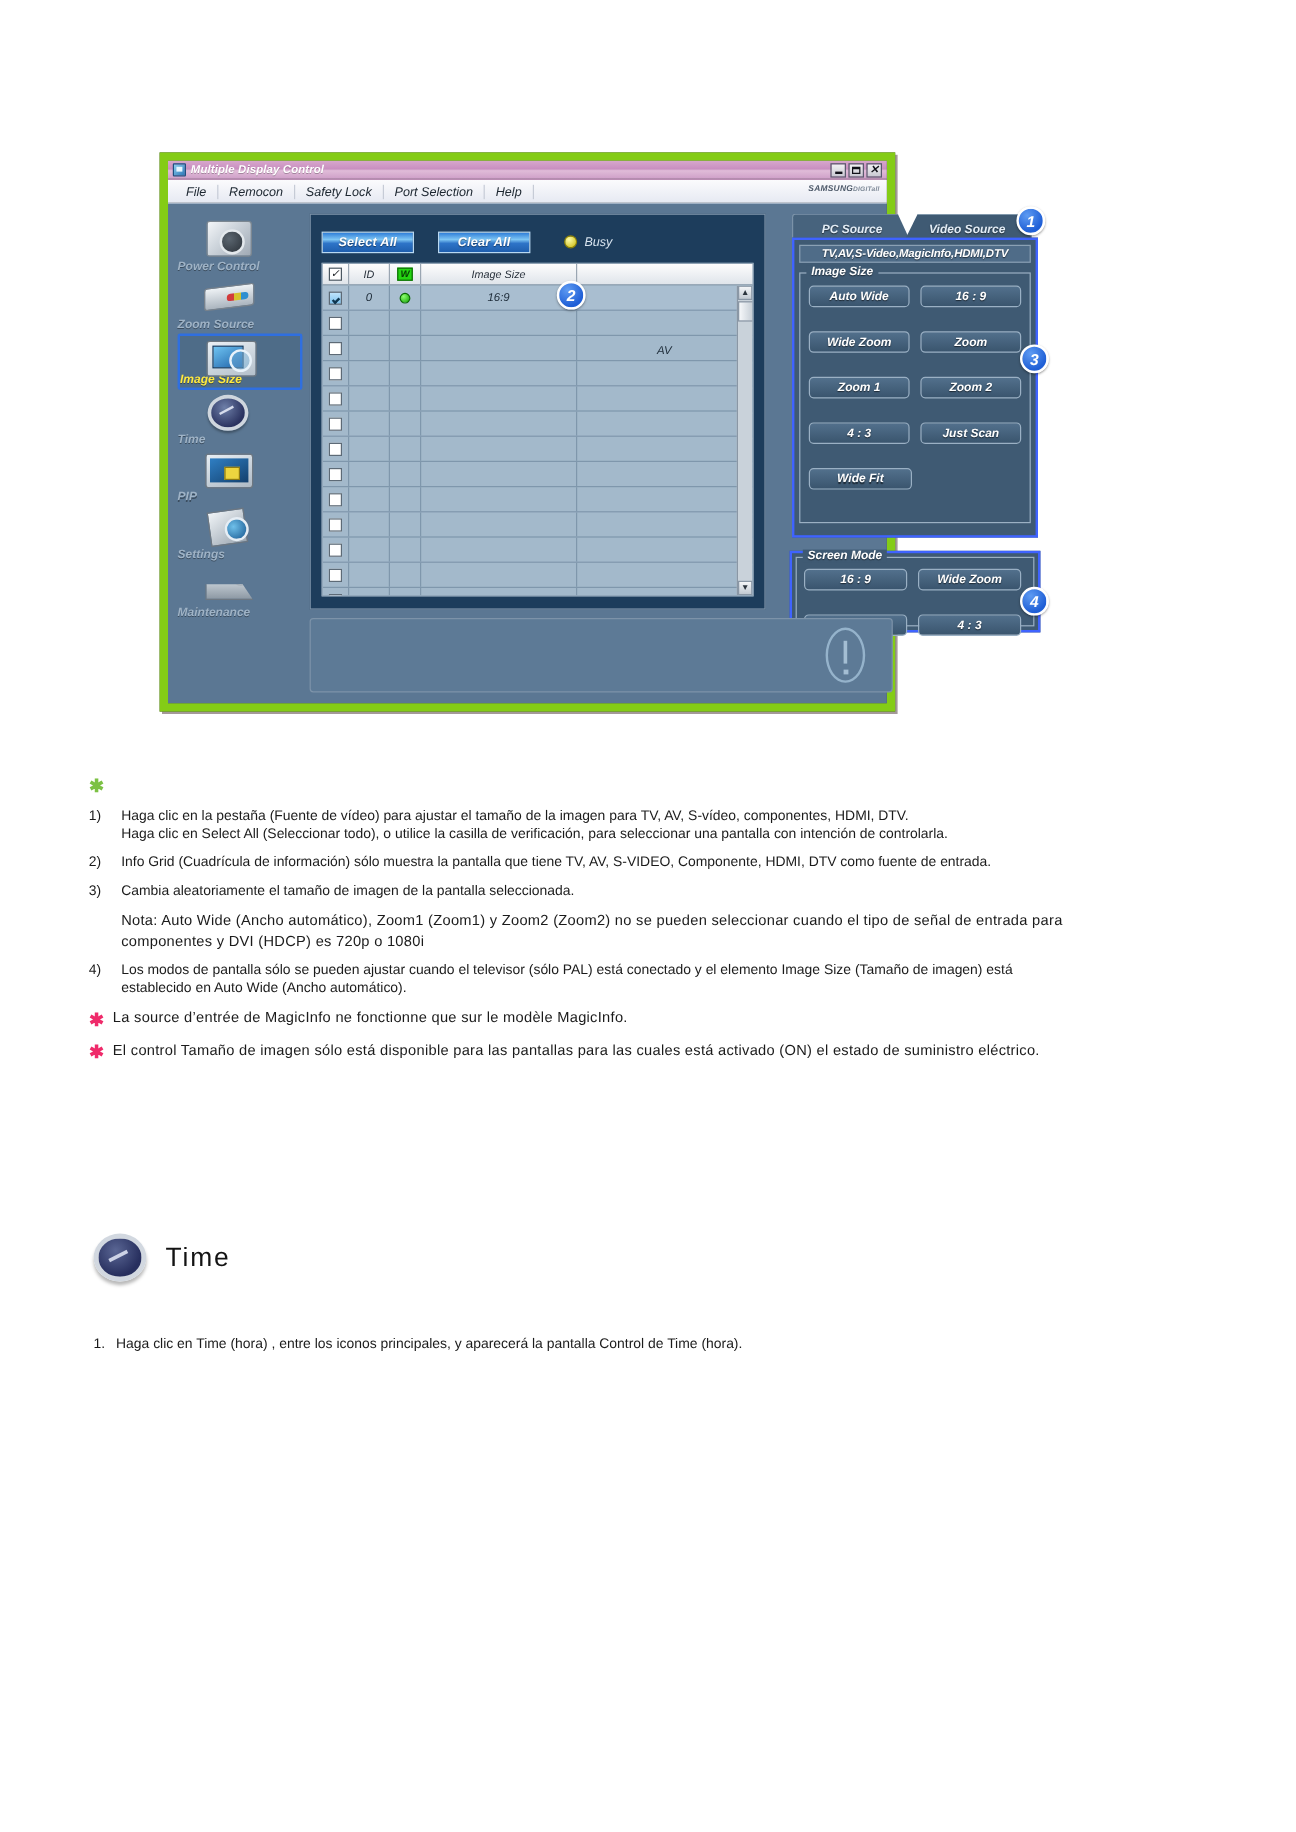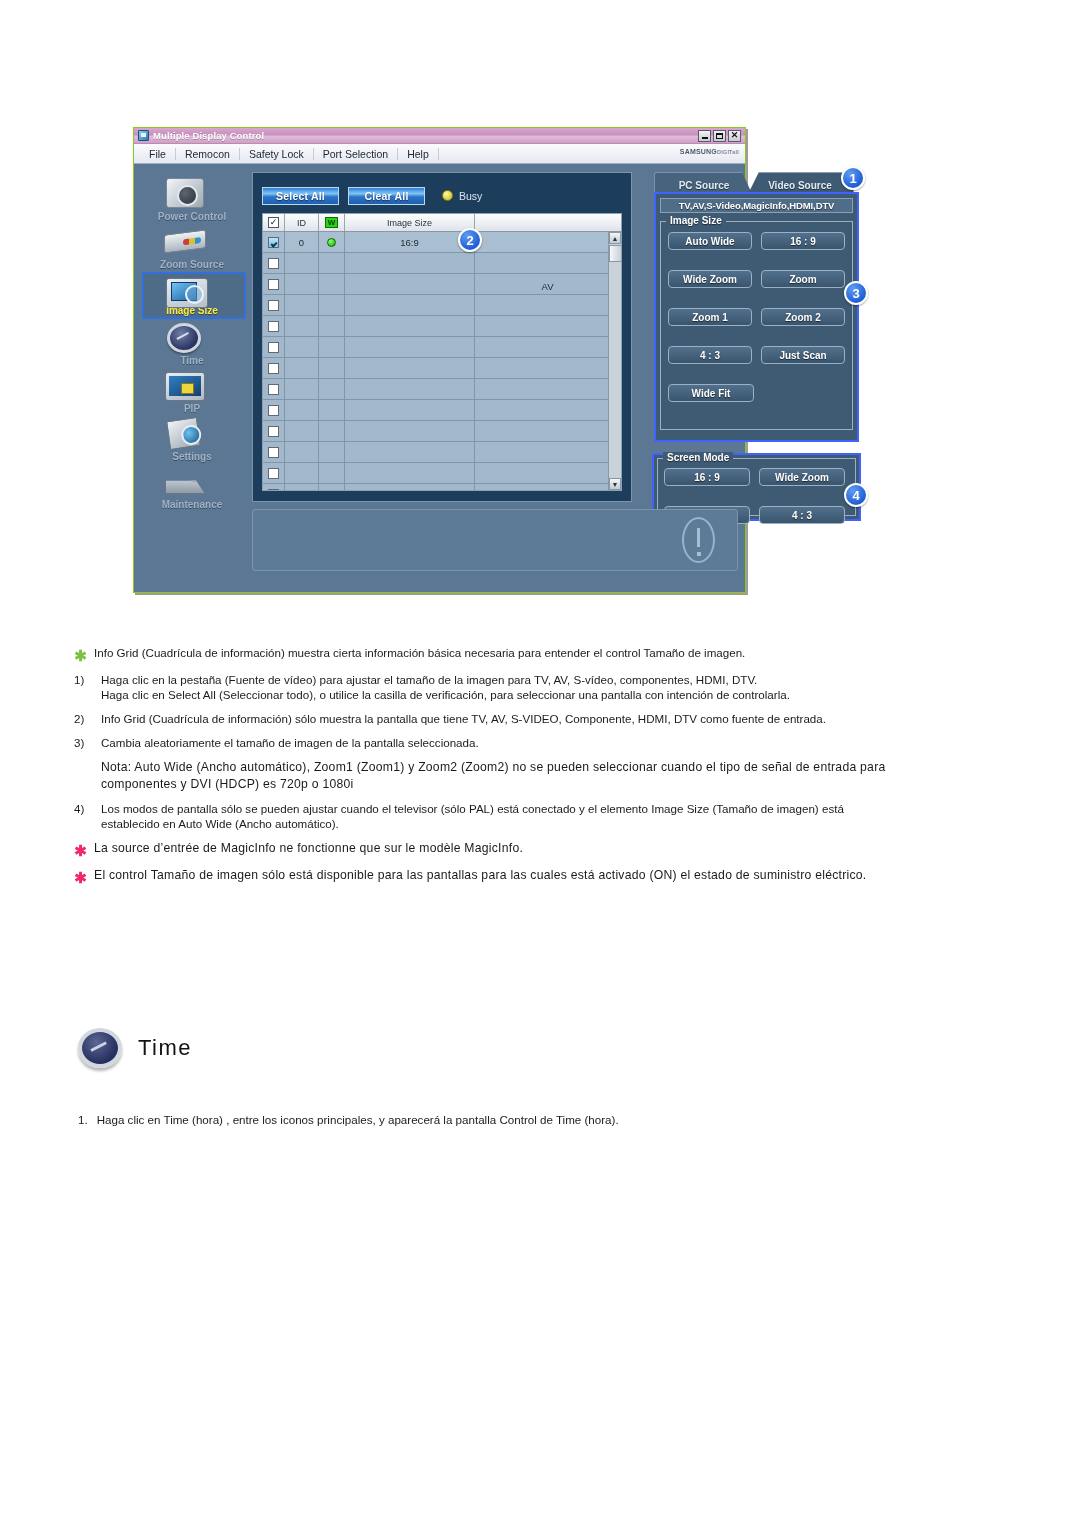--- a/index.html
+++ b/index.html
@@ -17,8 +17,9 @@
   .app-window{
     position:absolute; left:133px; top:127px; width:613px; height:466px;
     background:#404040;
-    border:1px solid #84cc16;
+    border:7px solid #84cc16;
     box-shadow:2px 2px 0 rgba(90,70,70,.55);
+    font-style:italic;
   }
   .titlebar{
     height:16px;

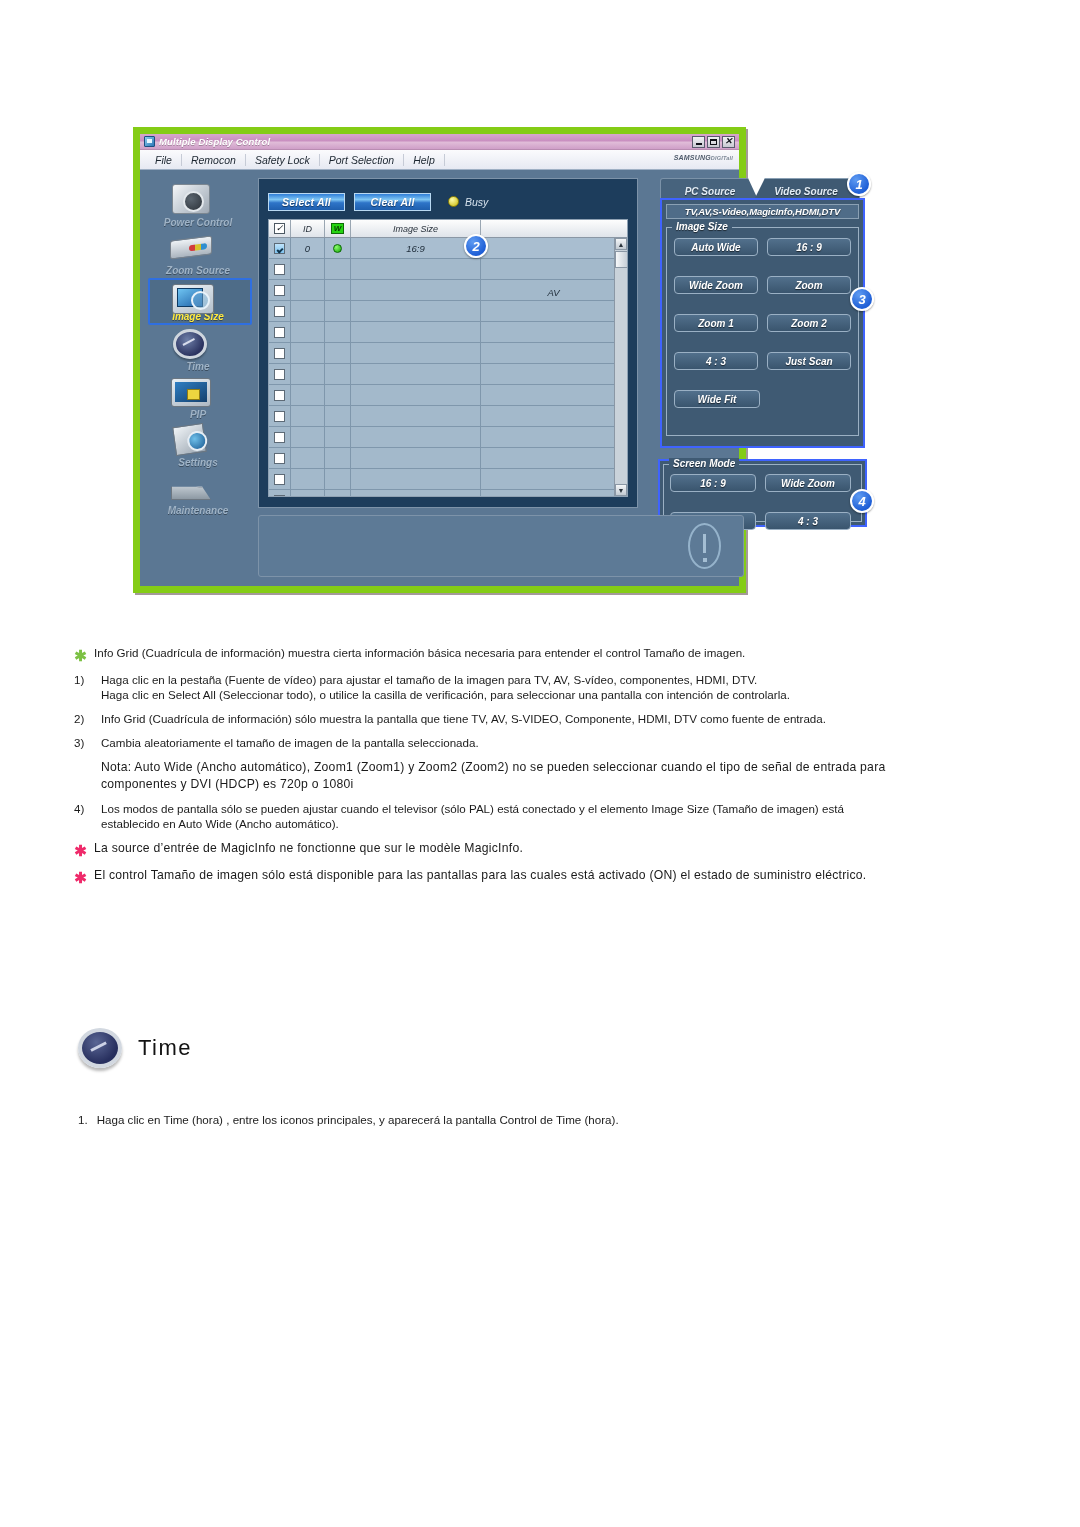--- a/index.html
+++ b/index.html
@@ -190,7 +190,7 @@
     border:1px solid #7d93a9;
   }
   .toolbar{
-    display:flex; align-items:center; gap:9px; padding:9px 0 0 9px; height:36px;
+    display:flex; align-items:center; gap:20px; padding:9px 0 0 9px; height:36px;
   }
   .btn-blue{
     width:77px;height:18px;

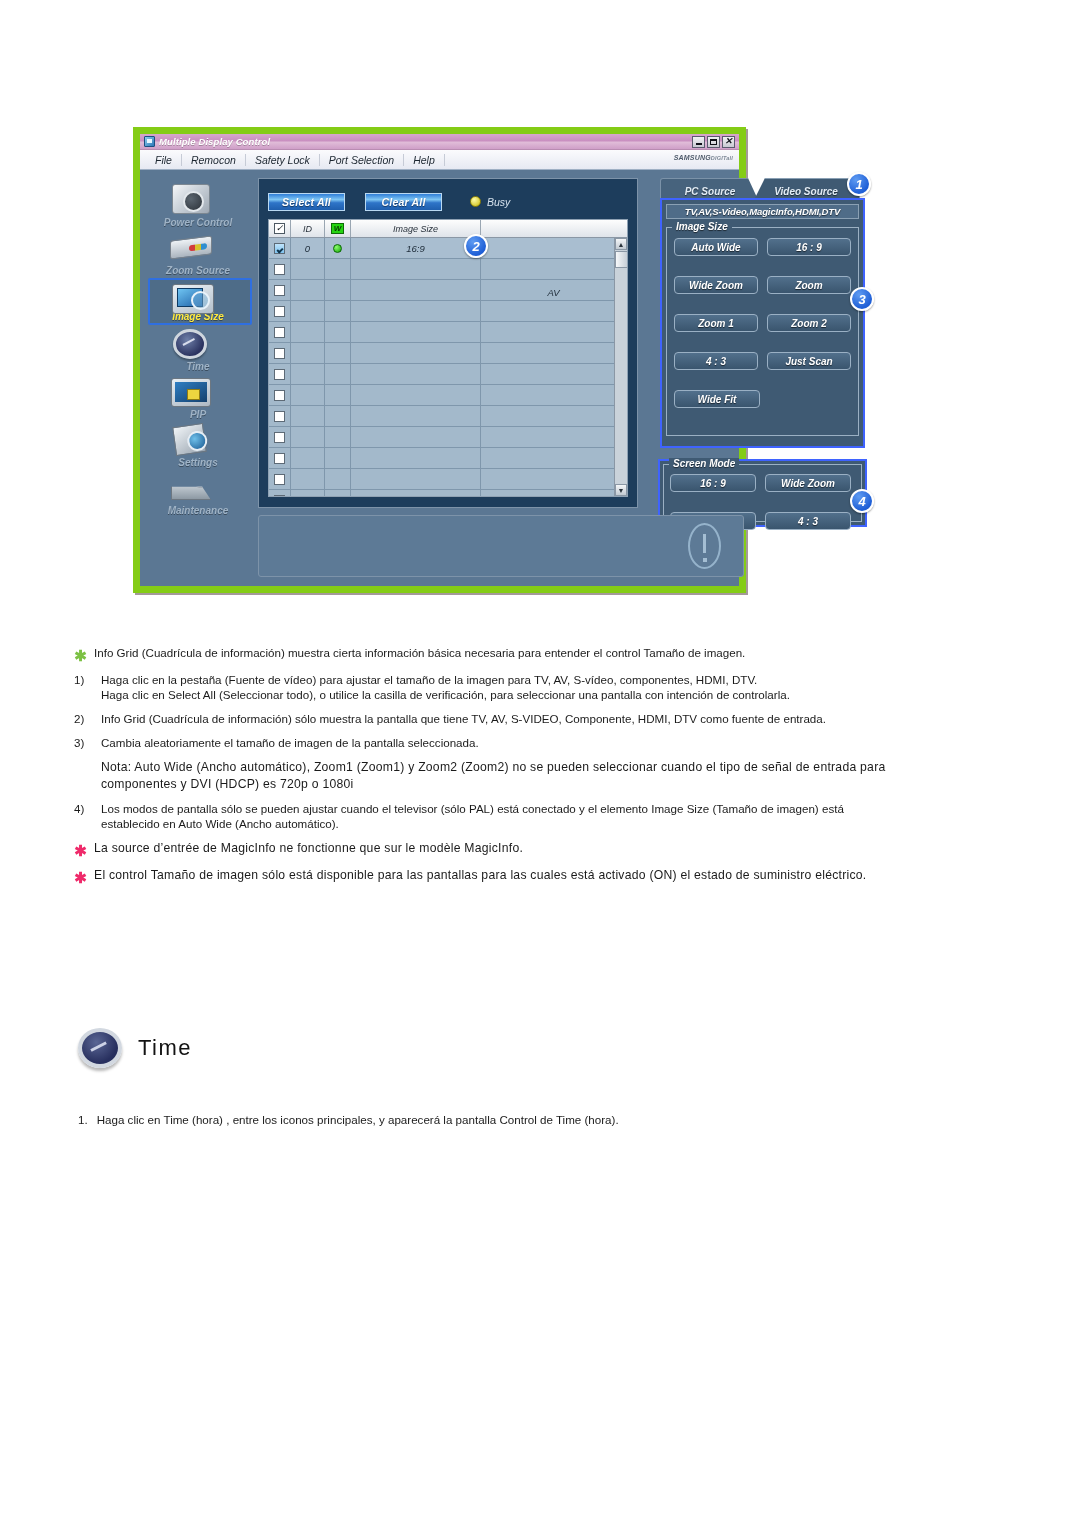--- a/index.html
+++ b/index.html
@@ -85,7 +85,7 @@
   }
   .rail-item{
     position:relative; height:47px; margin-bottom:1px;
-    display:flex; align-items:flex-end; justify-content:center;
+    display:flex; align-items:flex-end; justify-content:flex-start;
     padding:0 4px 1px 0;
   }
   .rail-item.selected{

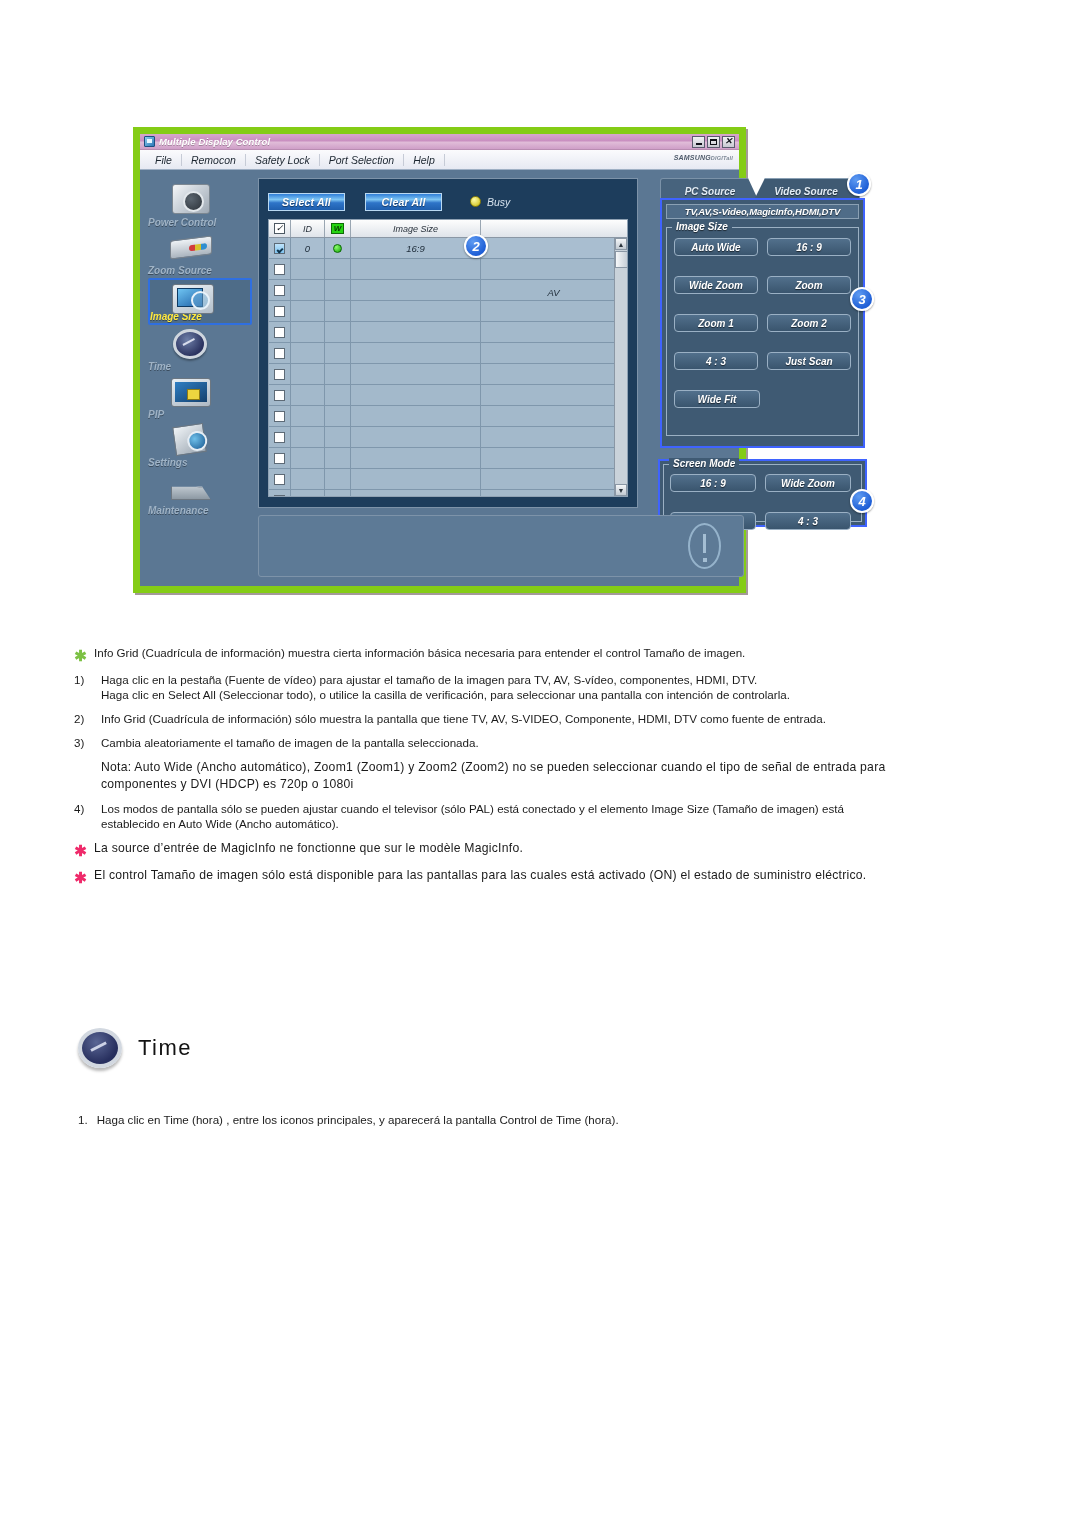--- a/index.html
+++ b/index.html
@@ -730,7 +730,6 @@
 
   <div class="bullet-row">
     <div class="star green">✱</div>
-    <div class="txt">Info Grid (Cuadrícula de información) muestra cierta información básica necesaria para entender el control Tamaño de imagen.</div>
   </div>
 
   <div class="bullet-row">

